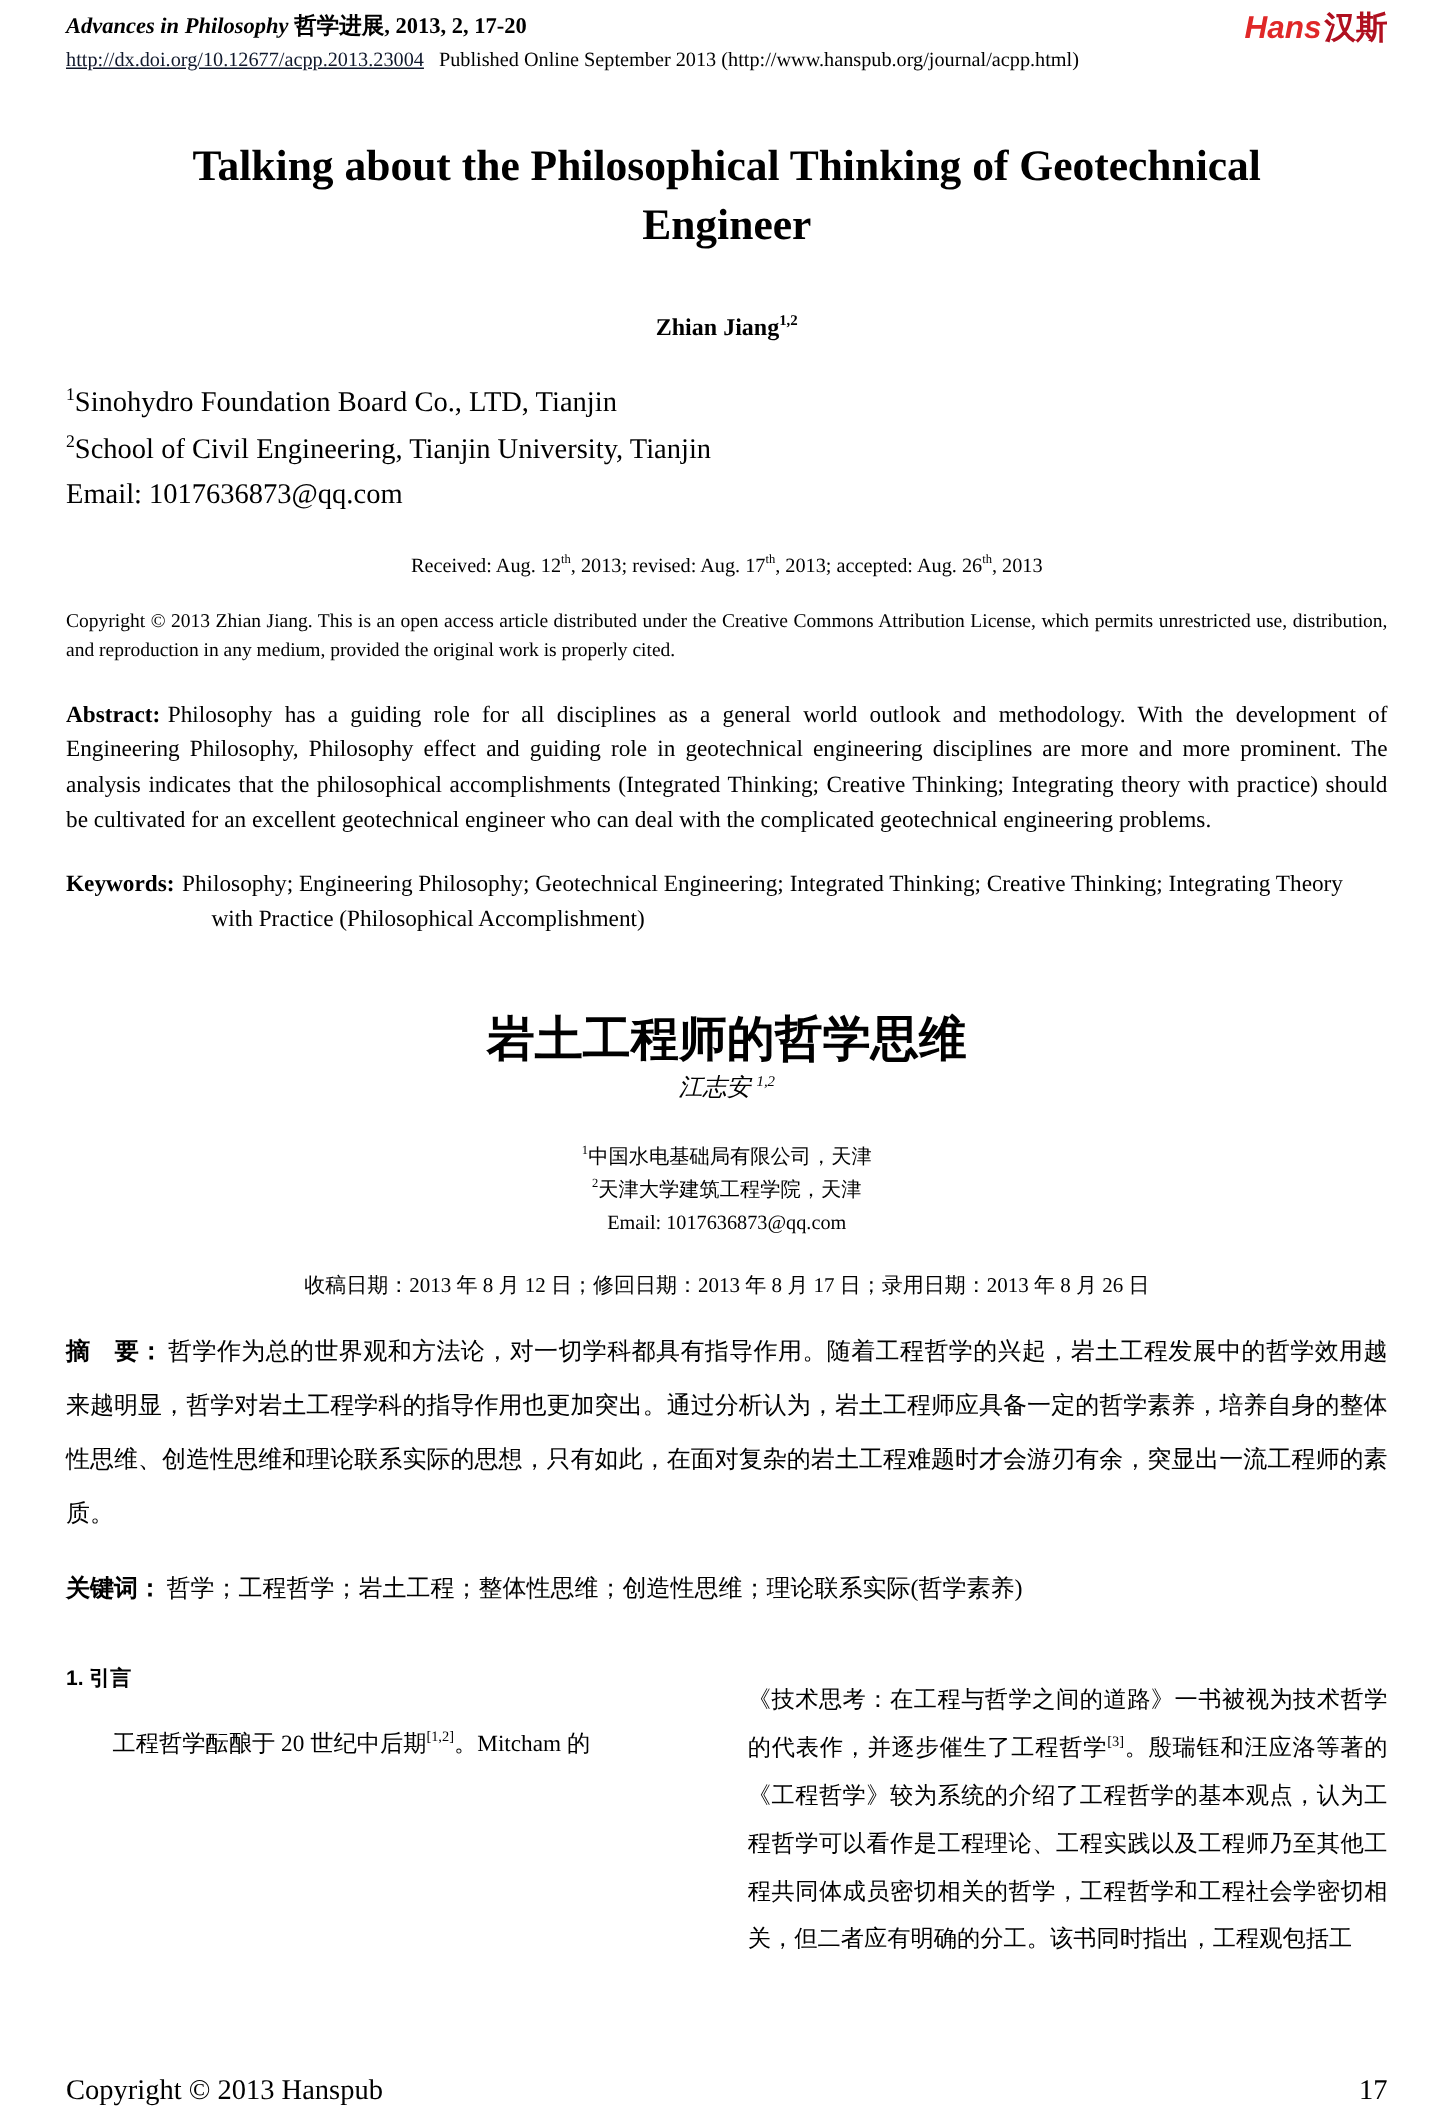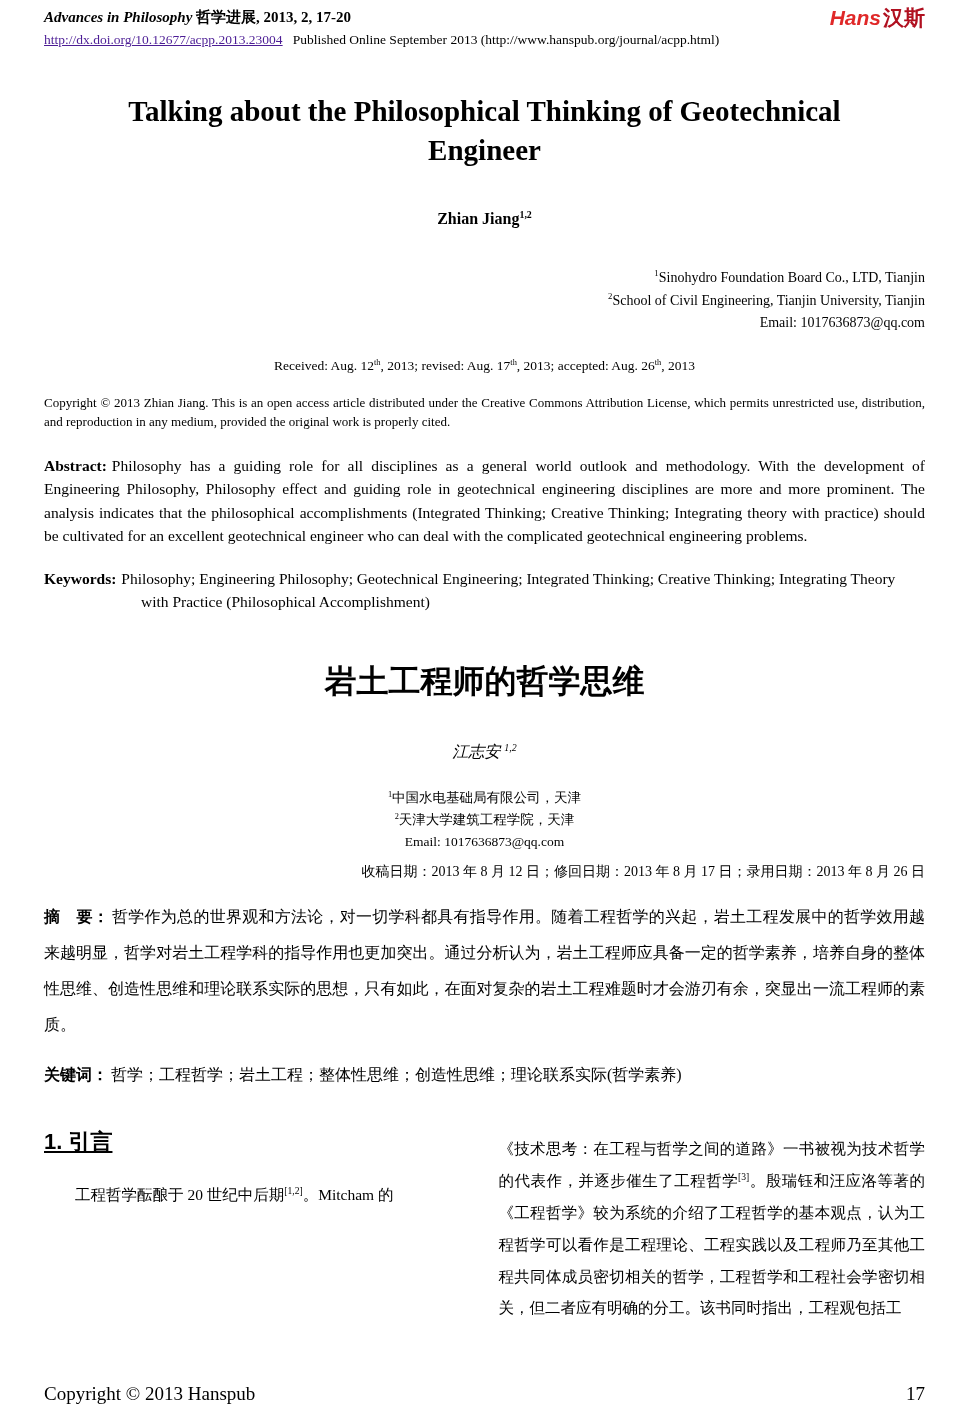--- a/index.html
+++ b/index.html
@@ -19,7 +19,7 @@
   .jline1 { font-size: 15px; font-weight: bold; }
   .jit { font-style: italic; }
   .jline2 { font-size: 13.5px; margin-top: 5px; }
-  .doi { color: #4c1d95; text-decoration: underline; cursor: pointer; margin-right: 10px; }
+  .doi { color: #0f172a; text-decoration: underline; cursor: pointer; margin-right: 10px; }
   .logo { position: absolute; top: 4px; right: 42px; font-size: 21px; font-weight: bold; font-family: "Liberation Sans", "DejaVu Sans", sans-serif; }
   .logo-hans { color: #e02828; font-style: italic; }
   .logo-cn { color: #b01020; margin-left: 2px; }

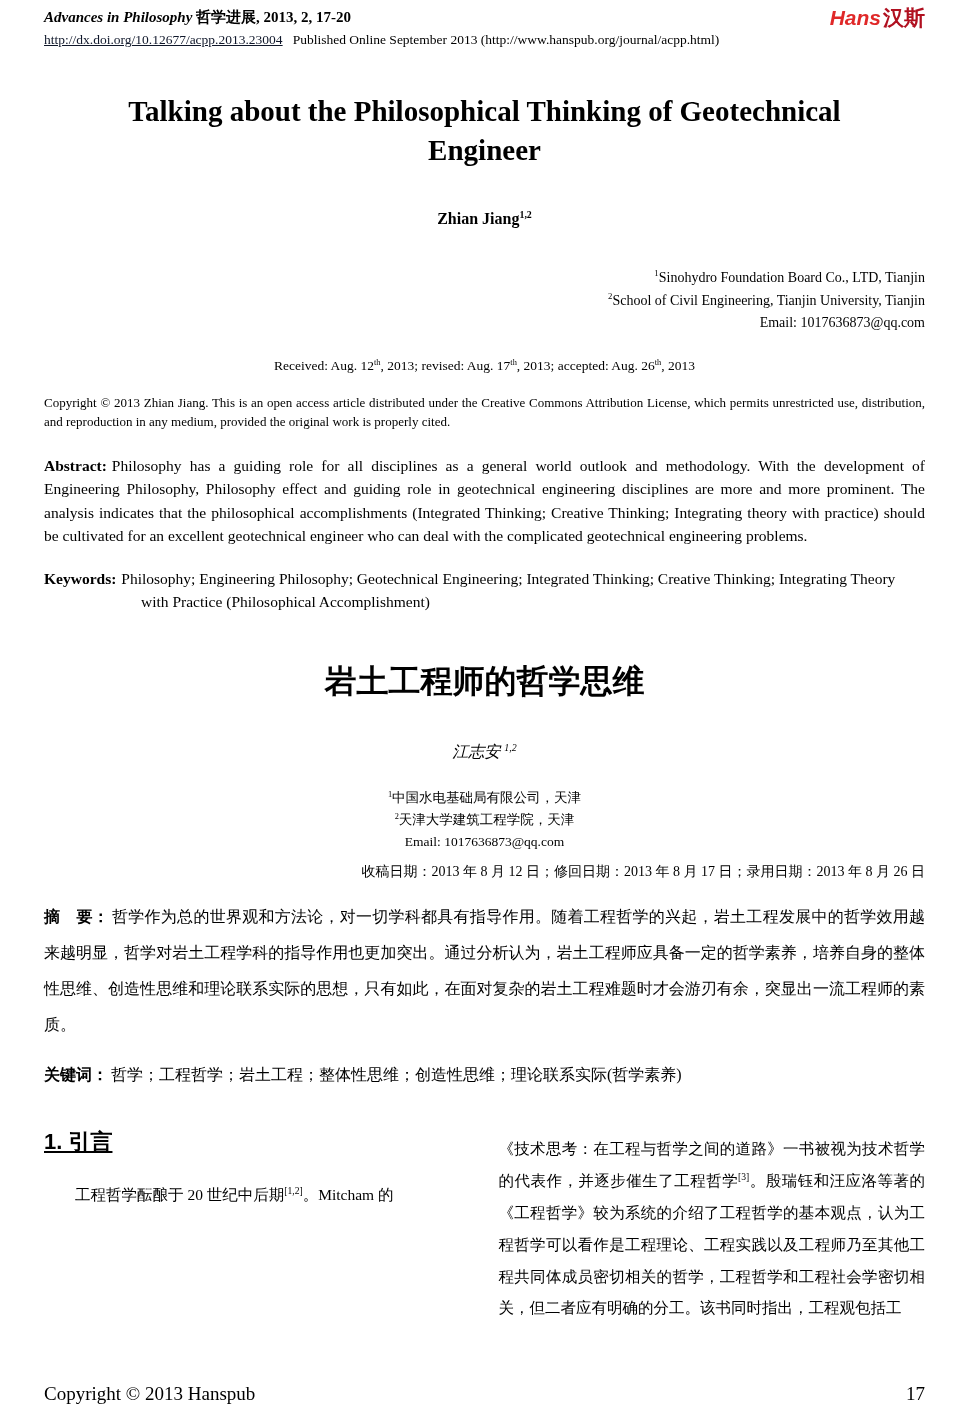--- a/index.html
+++ b/index.html
@@ -29,7 +29,7 @@
   
   .title { font-size: 29px; font-weight: bold; text-align: center; margin: 44px auto 0; max-width: 720px; line-height: 1.35; }
   .author { text-align: center; font-weight: bold; font-size: 16px; margin-top: 40px; }
-  .affil-block { text-align: right; font-size: 14px; margin-top: 39px; line-height: 1.6; }
+  .affil-block { text-align: left; font-size: 19px; margin-top: 26px; line-height: 1.6; }
   .received { text-align: center; font-size: 13.5px; margin-top: 24px; }
   .copyright { font-size: 13px; text-align: justify; margin-top: 20px; line-height: 1.45; }
   .abstract { font-size: 15.5px; text-align: justify; margin-top: 22px; line-height: 1.5; }

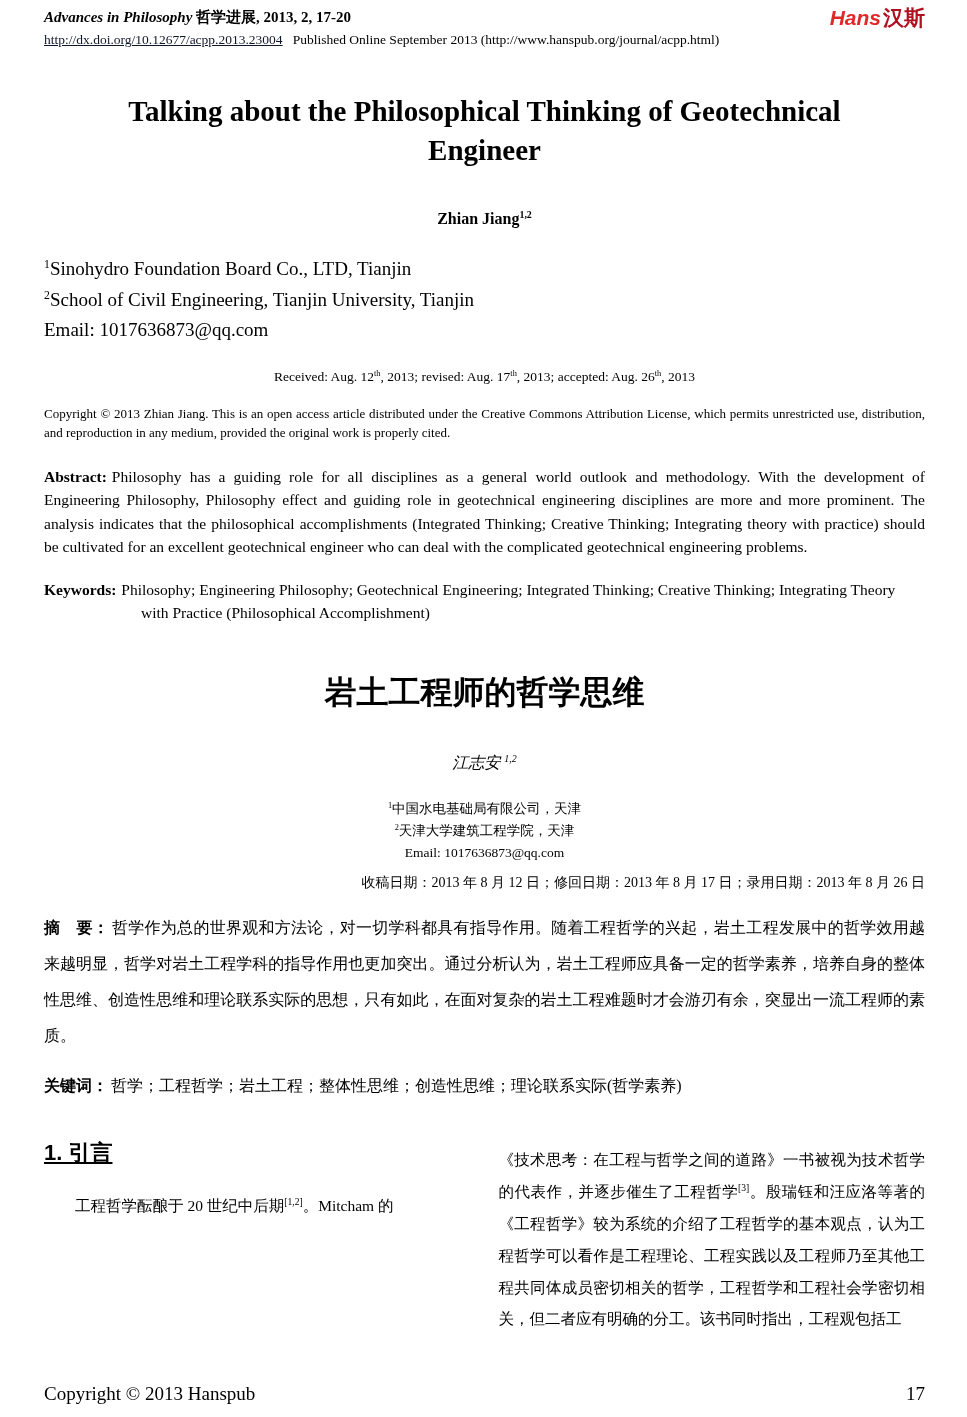--- a/index.html
+++ b/index.html
@@ -38,7 +38,7 @@
 
   
   .cn-title { font-size: 32px; font-weight: bold; text-align: center; margin: 46px 0 0; font-family: "Liberation Sans", "DejaVu Sans", sans-serif; }
-  .cn-author { text-align: center; font-size: 16px; font-style: italic; margin-top: 38px; }
+  .cn-author { text-align: center; font-size: 16px; font-style: italic; }
   .cn-affil-block { text-align: center; font-size: 13.5px; margin-top: 24px; line-height: 1.65; }
   .cn-dates { text-align: right; font-size: 14px; margin-top: 10px; }
   .cn-abstract { font-size: 16px; text-align: justify; line-height: 2.25; margin-top: 18px; }

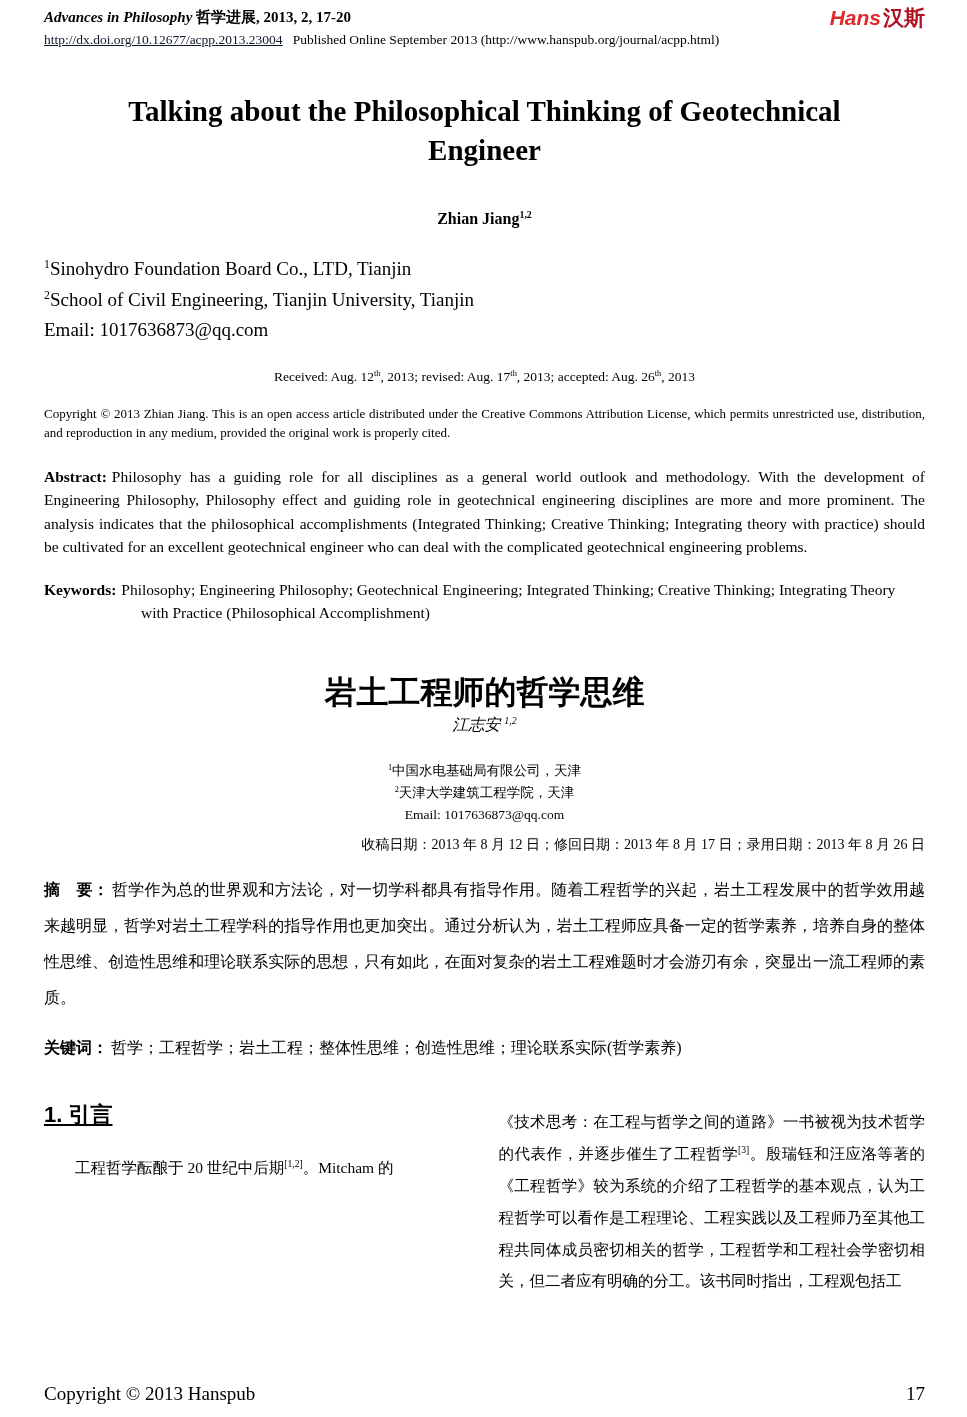--- a/index.html
+++ b/index.html
@@ -40,7 +40,7 @@
   .cn-title { font-size: 32px; font-weight: bold; text-align: center; margin: 46px 0 0; font-family: "Liberation Sans", "DejaVu Sans", sans-serif; }
   .cn-author { text-align: center; font-size: 16px; font-style: italic; }
   .cn-affil-block { text-align: center; font-size: 13.5px; margin-top: 24px; line-height: 1.65; }
-  .cn-dates { text-align: right; font-size: 14px; margin-top: 10px; }
+  .cn-dates { text-align: center; font-size: 14px; margin-top: 22px; }
   .cn-abstract { font-size: 16px; text-align: justify; line-height: 2.25; margin-top: 18px; }
   .cn-label { font-weight: bold; font-family: "Liberation Sans", "DejaVu Sans", sans-serif; margin-right: 3px; }
   .cn-keywords { font-size: 16px; margin-top: 12px; line-height: 2; }

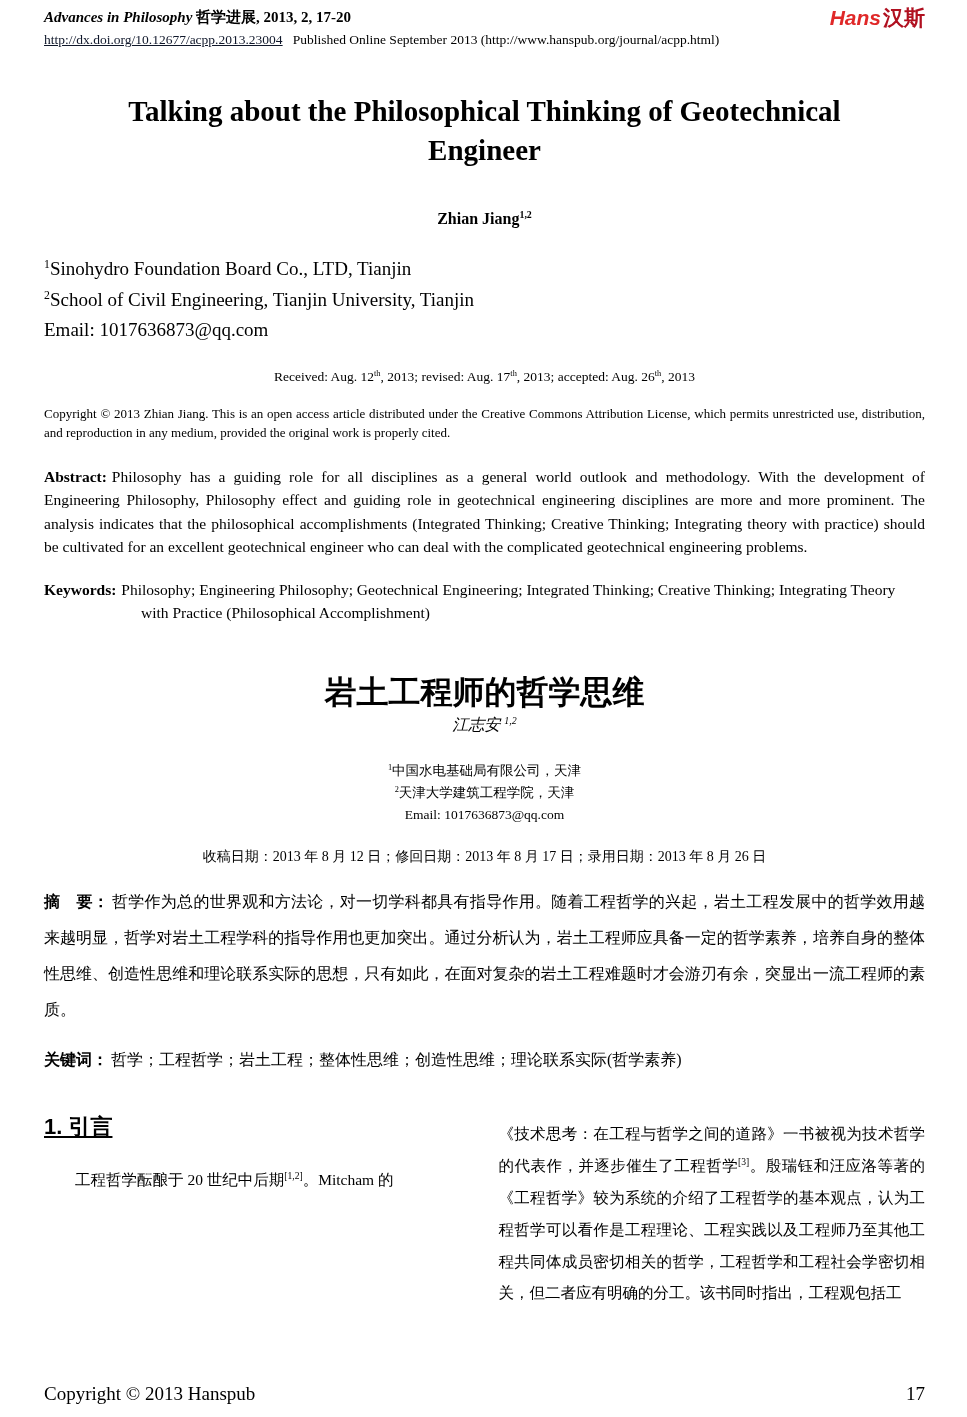--- a/index.html
+++ b/index.html
@@ -48,7 +48,7 @@
   
   .columns { display: flex; gap: 28px; margin-top: 28px; }
   .col { flex: 1; font-size: 15.5px; line-height: 2.05; text-align: justify; }
-  .section-heading { font-size: 22px; font-weight: bold; font-family: "Liberation Sans", "DejaVu Sans", sans-serif; margin: 0 0 14px 0; text-decoration: underline; }
+  .section-heading { font-size: 14px; font-weight: bold; font-family: "Liberation Sans", "DejaVu Sans", sans-serif; margin: 0 0 14px 0; }
   .col p { margin: 0; text-indent: 2em; }
   .col p.noindent { text-indent: 0; }
   .right-col { padding-top: 14px; }

